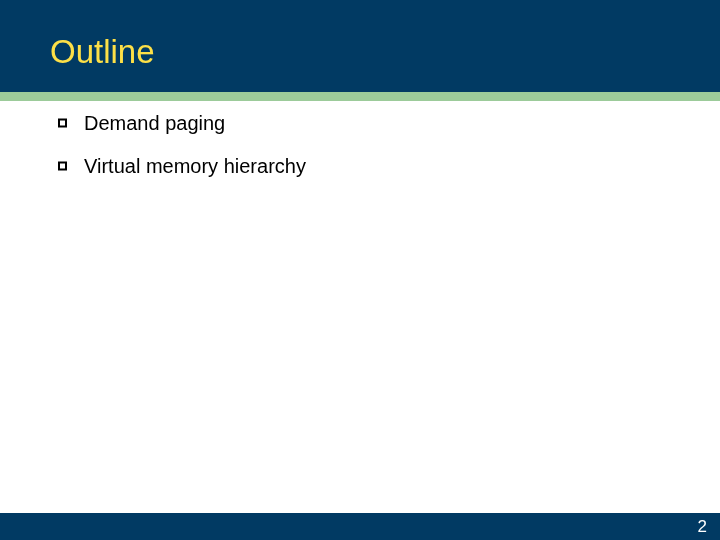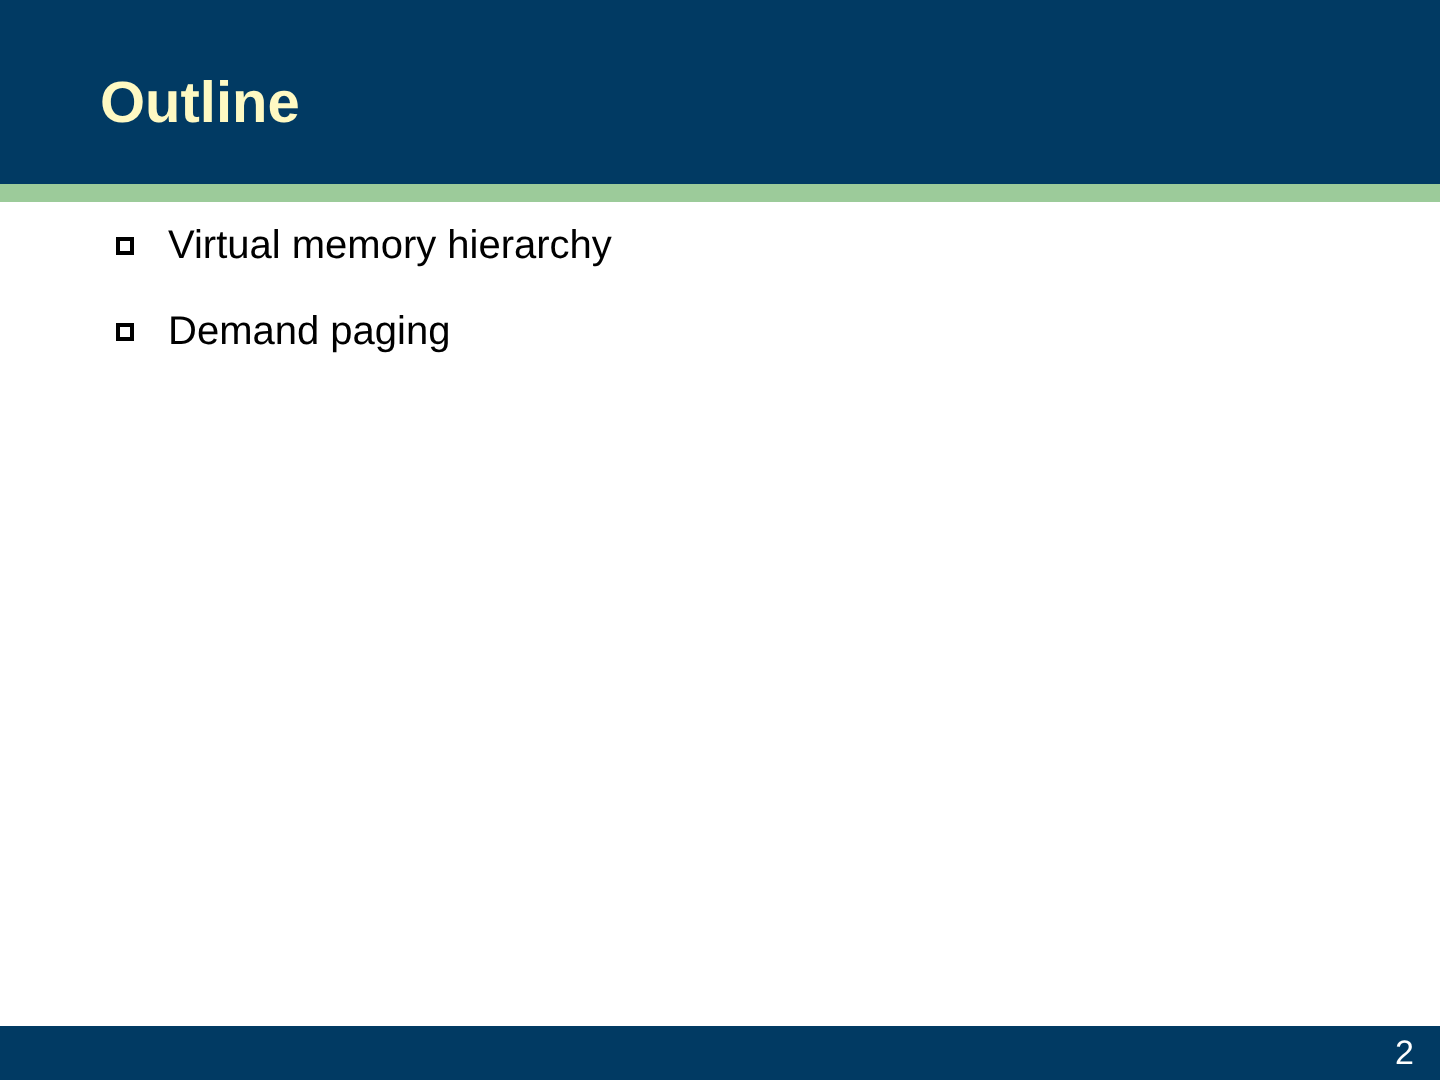--- a/index.html
+++ b/index.html
@@ -33,9 +33,9 @@
     position: absolute;
     left: 50px;
     top: 34px;
-    font-size: 29px;
-    font-weight: bold;
-    color: #fef9c3;
+    font-size: 33px;
+    font-weight: normal;
+    color: #fde047;
     letter-spacing: 0px;
     line-height: 36px;
     white-space: nowrap;

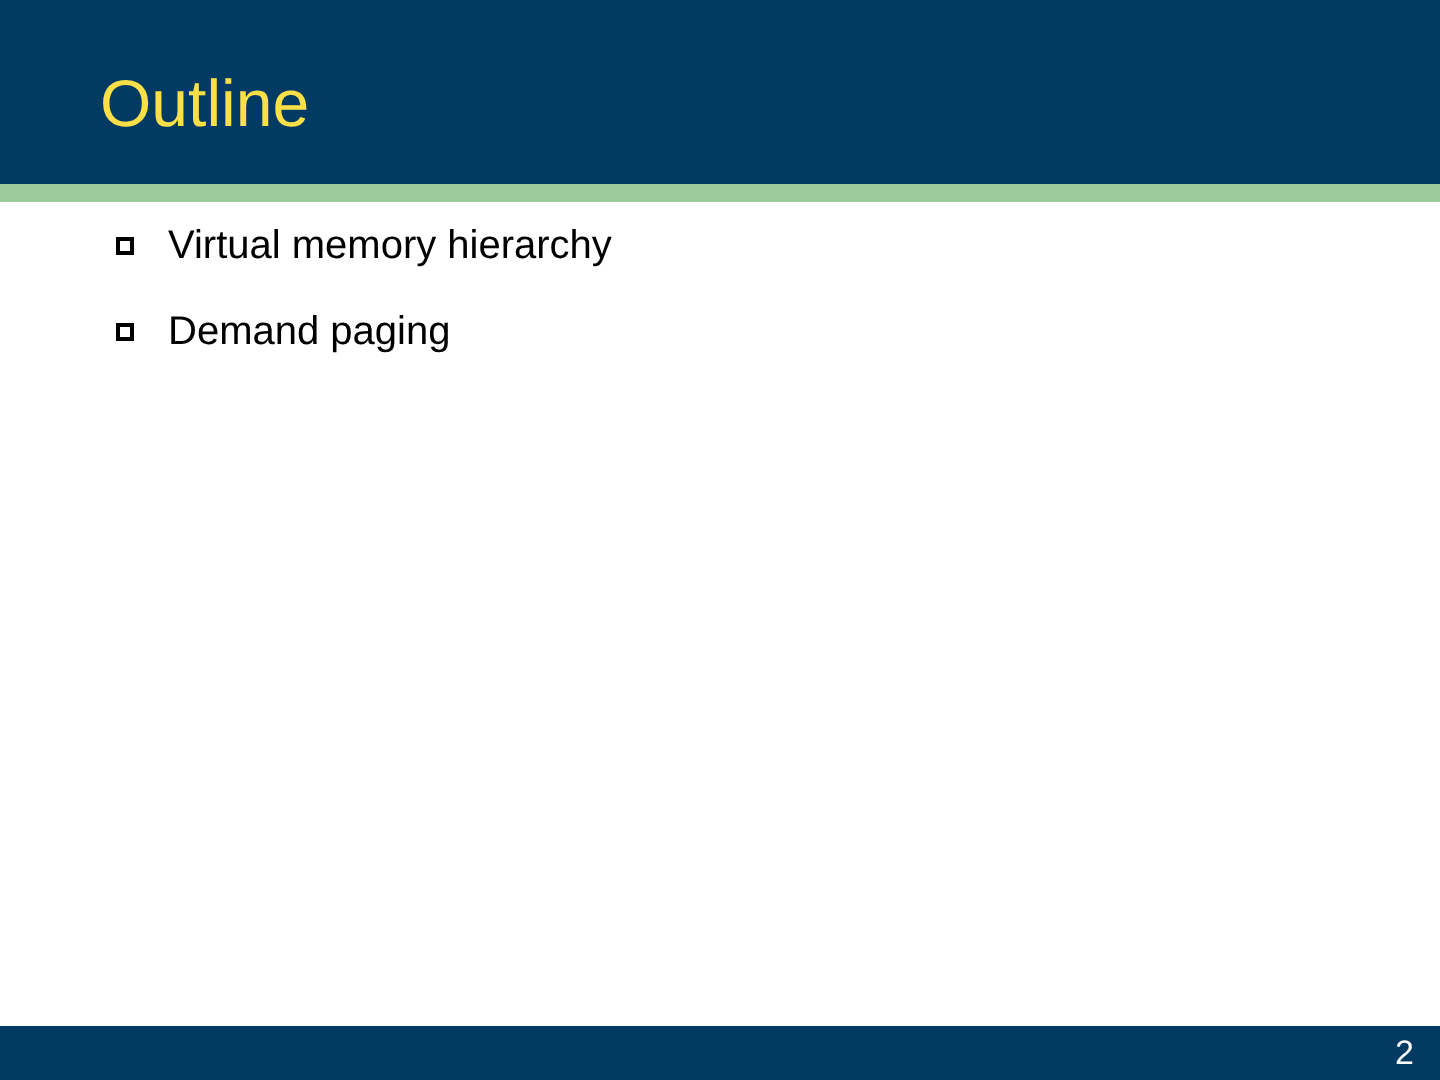--- a/index.html
+++ b/index.html
@@ -127,12 +127,12 @@
 
       <li class="bullet-item">
         <span class="bullet-marker"></span>
-        <span class="bullet-text">Virtual memory hierarchy</span>
+        <span class="bullet-text">Demand paging</span>
       </li>
 
       <li class="bullet-item">
         <span class="bullet-marker"></span>
-        <span class="bullet-text">Demand paging</span>
+        <span class="bullet-text">Virtual memory hierarchy</span>
       </li>
 
     </ul>

